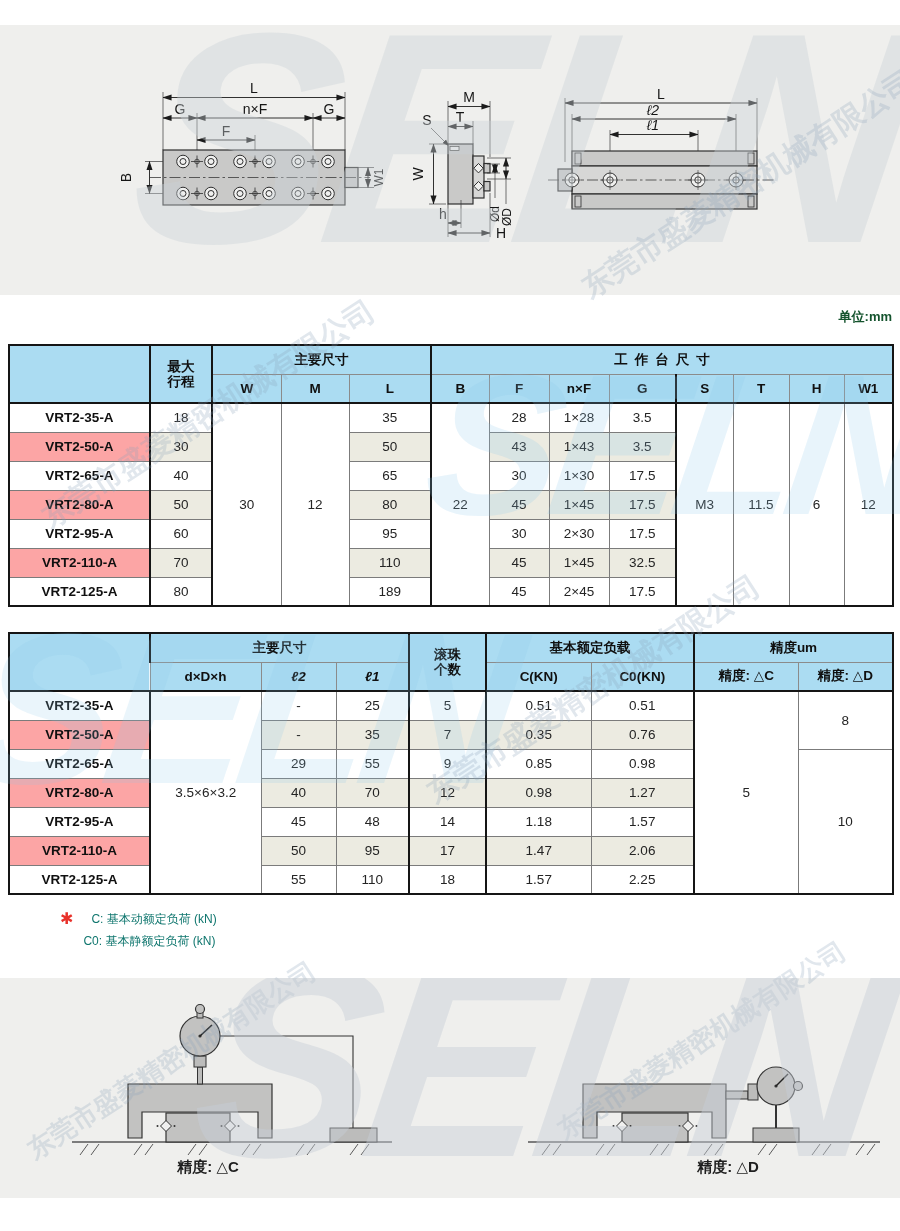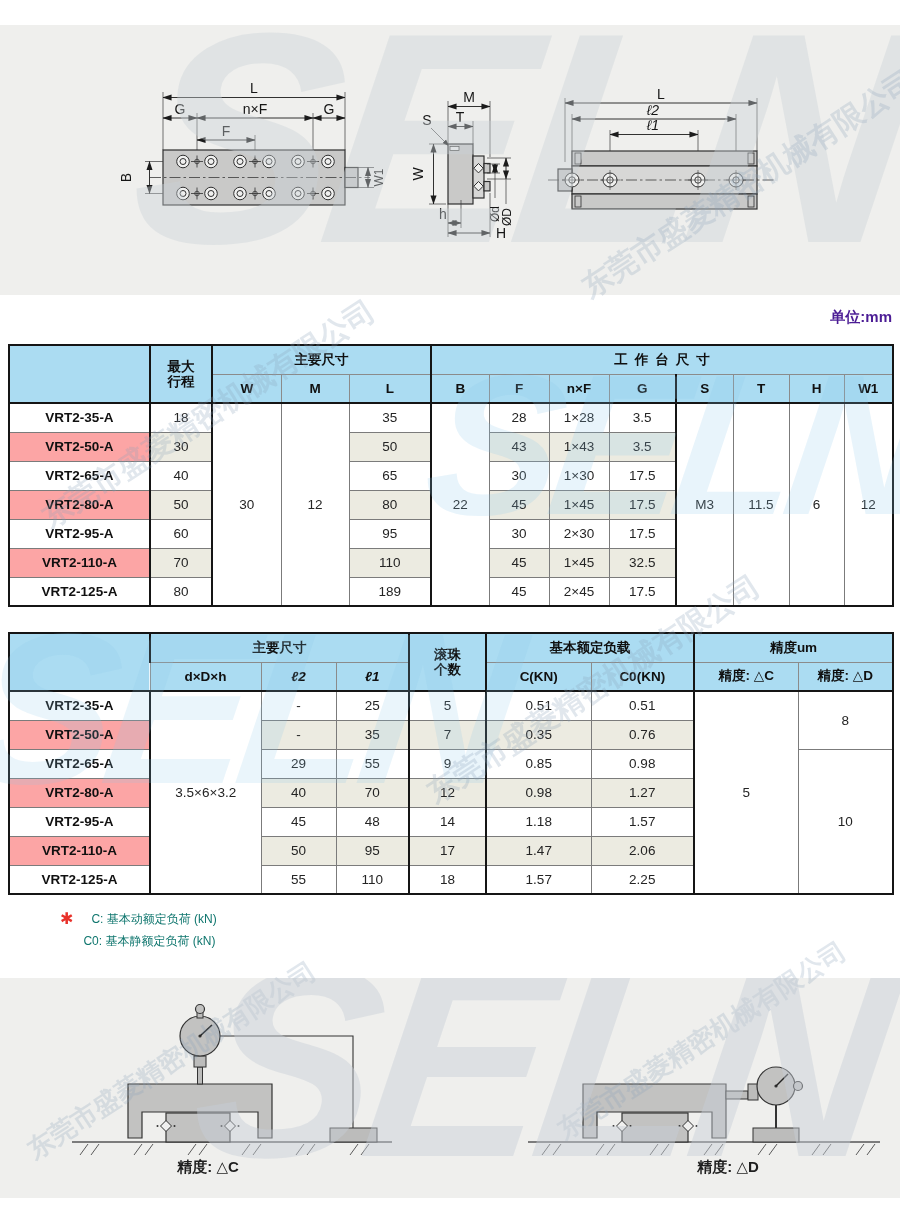--- a/index.html
+++ b/index.html
@@ -24,7 +24,7 @@
   .wm-co4 { left:30px;  top:1135px; font-size:26px; }
   .wm-co5 { left:560px; top:1115px; font-size:26px; }
 
-  .unit-label { position:absolute; top:308px; right:8px; font-size:15px; font-weight:bold; color:#4c1d95; z-index:2; }
+  .unit-label { position:absolute; top:308px; right:8px; font-size:13px; font-weight:bold; color:#14532d; z-index:2; }
 
   
   .spec-table { position:absolute; left:8px; width:884px; border-collapse:collapse; table-layout:fixed;

